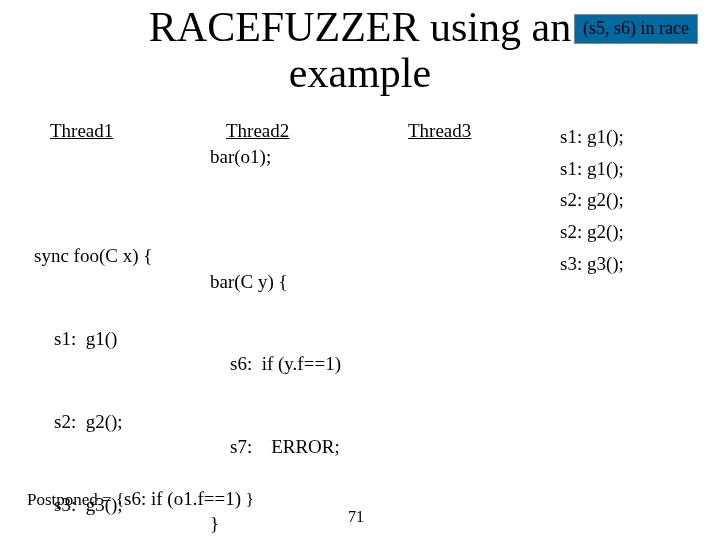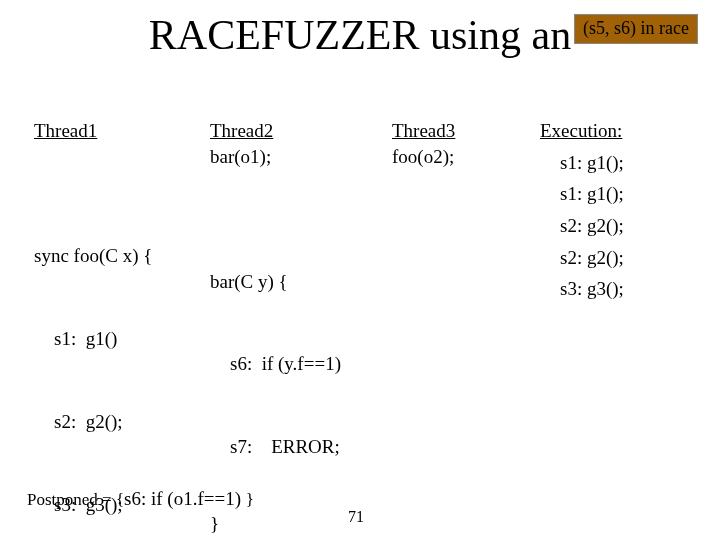--- a/index.html
+++ b/index.html
@@ -18,7 +18,7 @@
     font-size:42px;
     line-height:1.1;
     font-weight:400;
-    padding-top:12px;
+    padding-top:4px;
   }
   .race-badge{
     position:absolute;

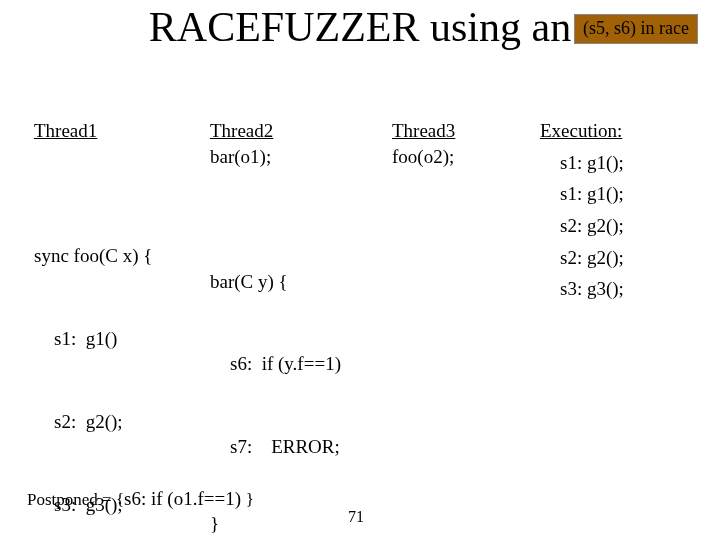--- a/index.html
+++ b/index.html
@@ -24,7 +24,7 @@
     position:absolute;
     right:22px;
     top:14px;
-    background:#a16207;
+    background:#0369a1;
     border:1px solid #888;
     font-size:18px;
     padding:3px 8px 4px 8px;

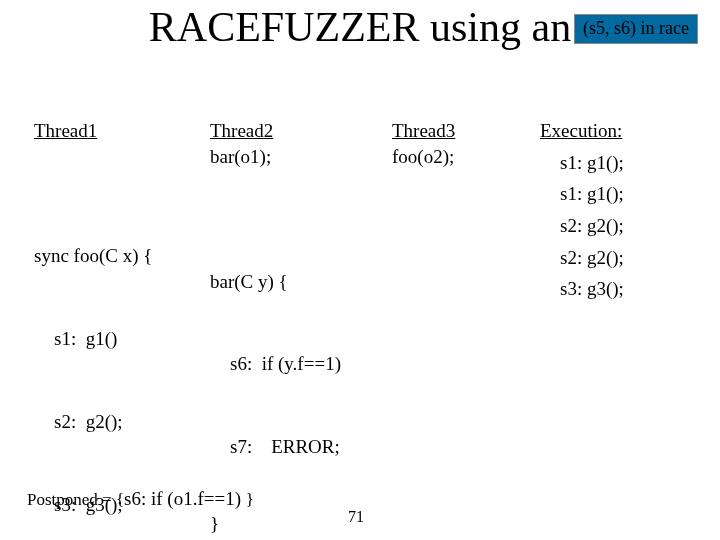--- a/index.html
+++ b/index.html
@@ -76,6 +76,7 @@
 
 <div class="title">
   <span>RACEFUZZER using an</span><br>
+  <span>example</span>
 </div>
 
 <div class="race-badge">(s5, s6) in race</div>

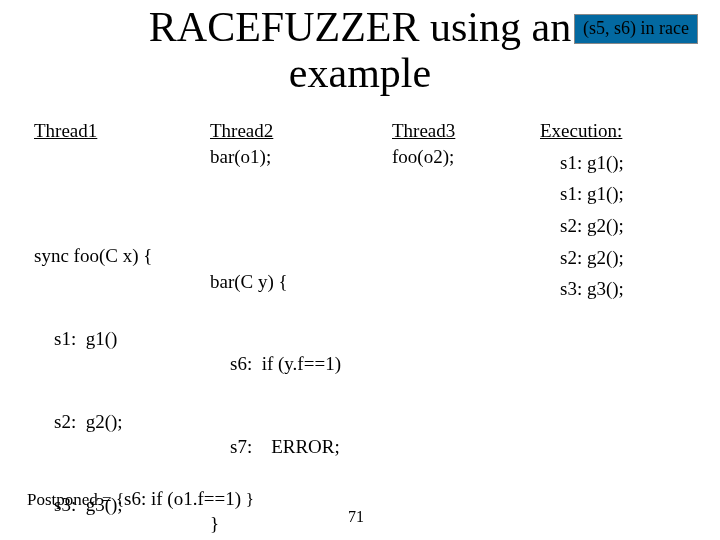--- a/index.html
+++ b/index.html
@@ -43,7 +43,7 @@
     position:absolute;
     top:0;
   }
-  .col .hd{ text-decoration:underline; }
+  .col .hd{ text-decoration:underline;margin-left:16px; }
   .col1{ left:0;   width:180px; }
   .col2{ left:176px; width:180px; }
   .col3{ left:358px; width:130px; }

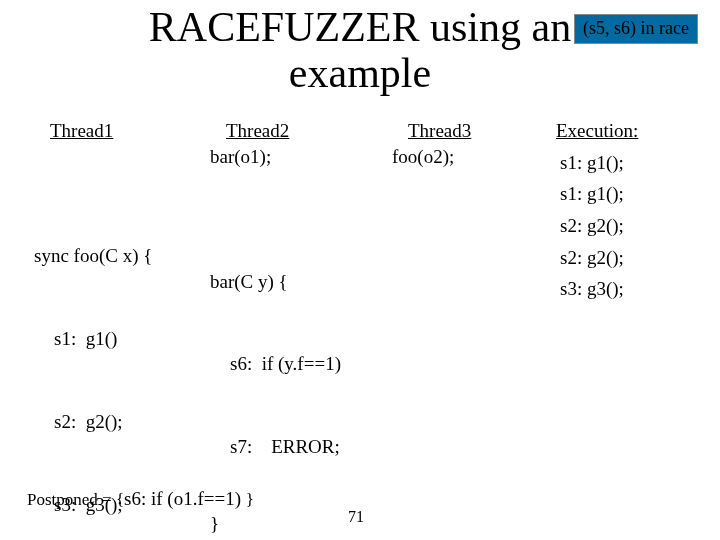--- a/index.html
+++ b/index.html
@@ -113,7 +113,6 @@
   </div>
 
   <div class="col col4">
-    <div class="hd">Execution:</div>
     <div class="indent1">s1:  g1();</div>
     <div class="indent1">s1:  g1();</div>
     <div class="indent1">s2:  g2();</div>

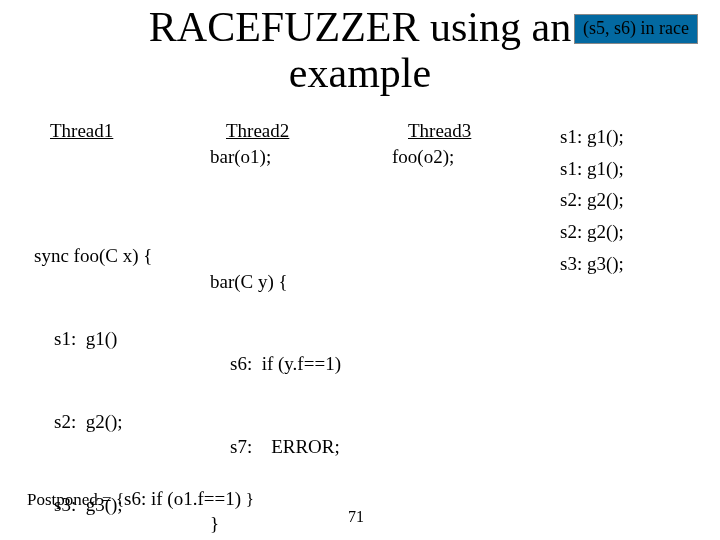--- a/index.html
+++ b/index.html
@@ -109,7 +109,6 @@
 
   <div class="col col3">
     <div class="hd">Thread3</div>
-    <div>foo(o2);</div>
   </div>
 
   <div class="col col4">

